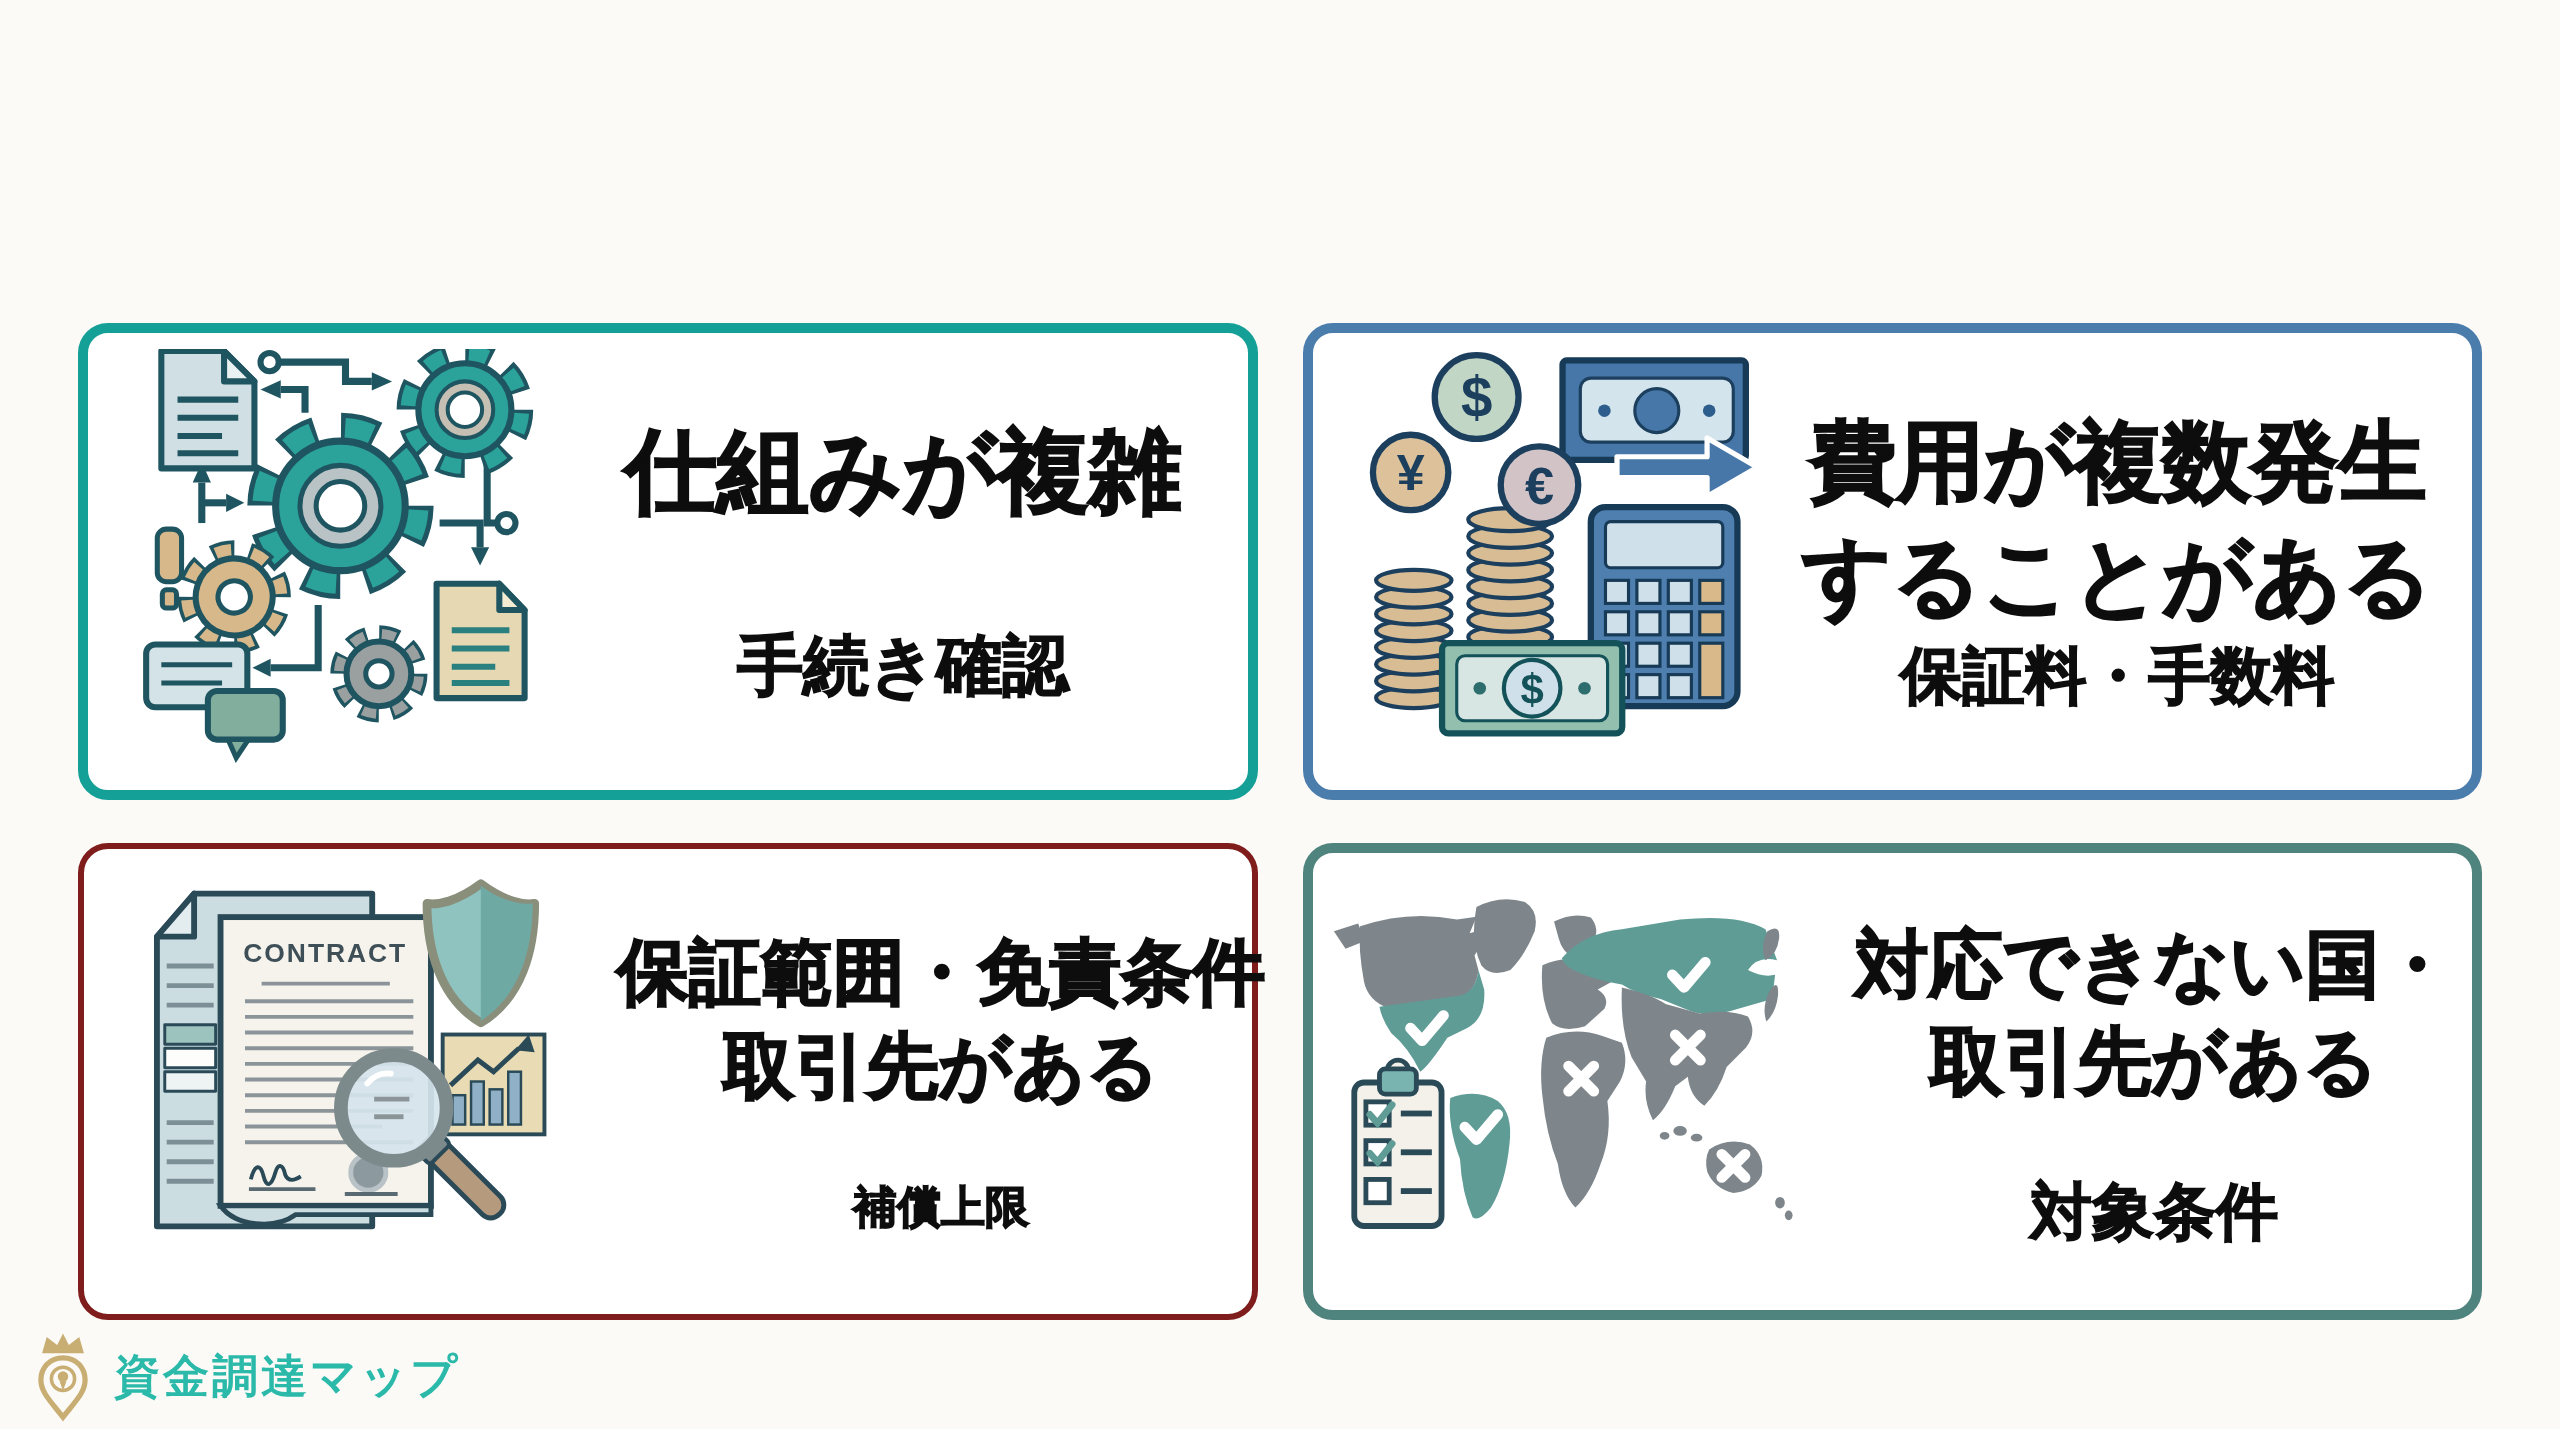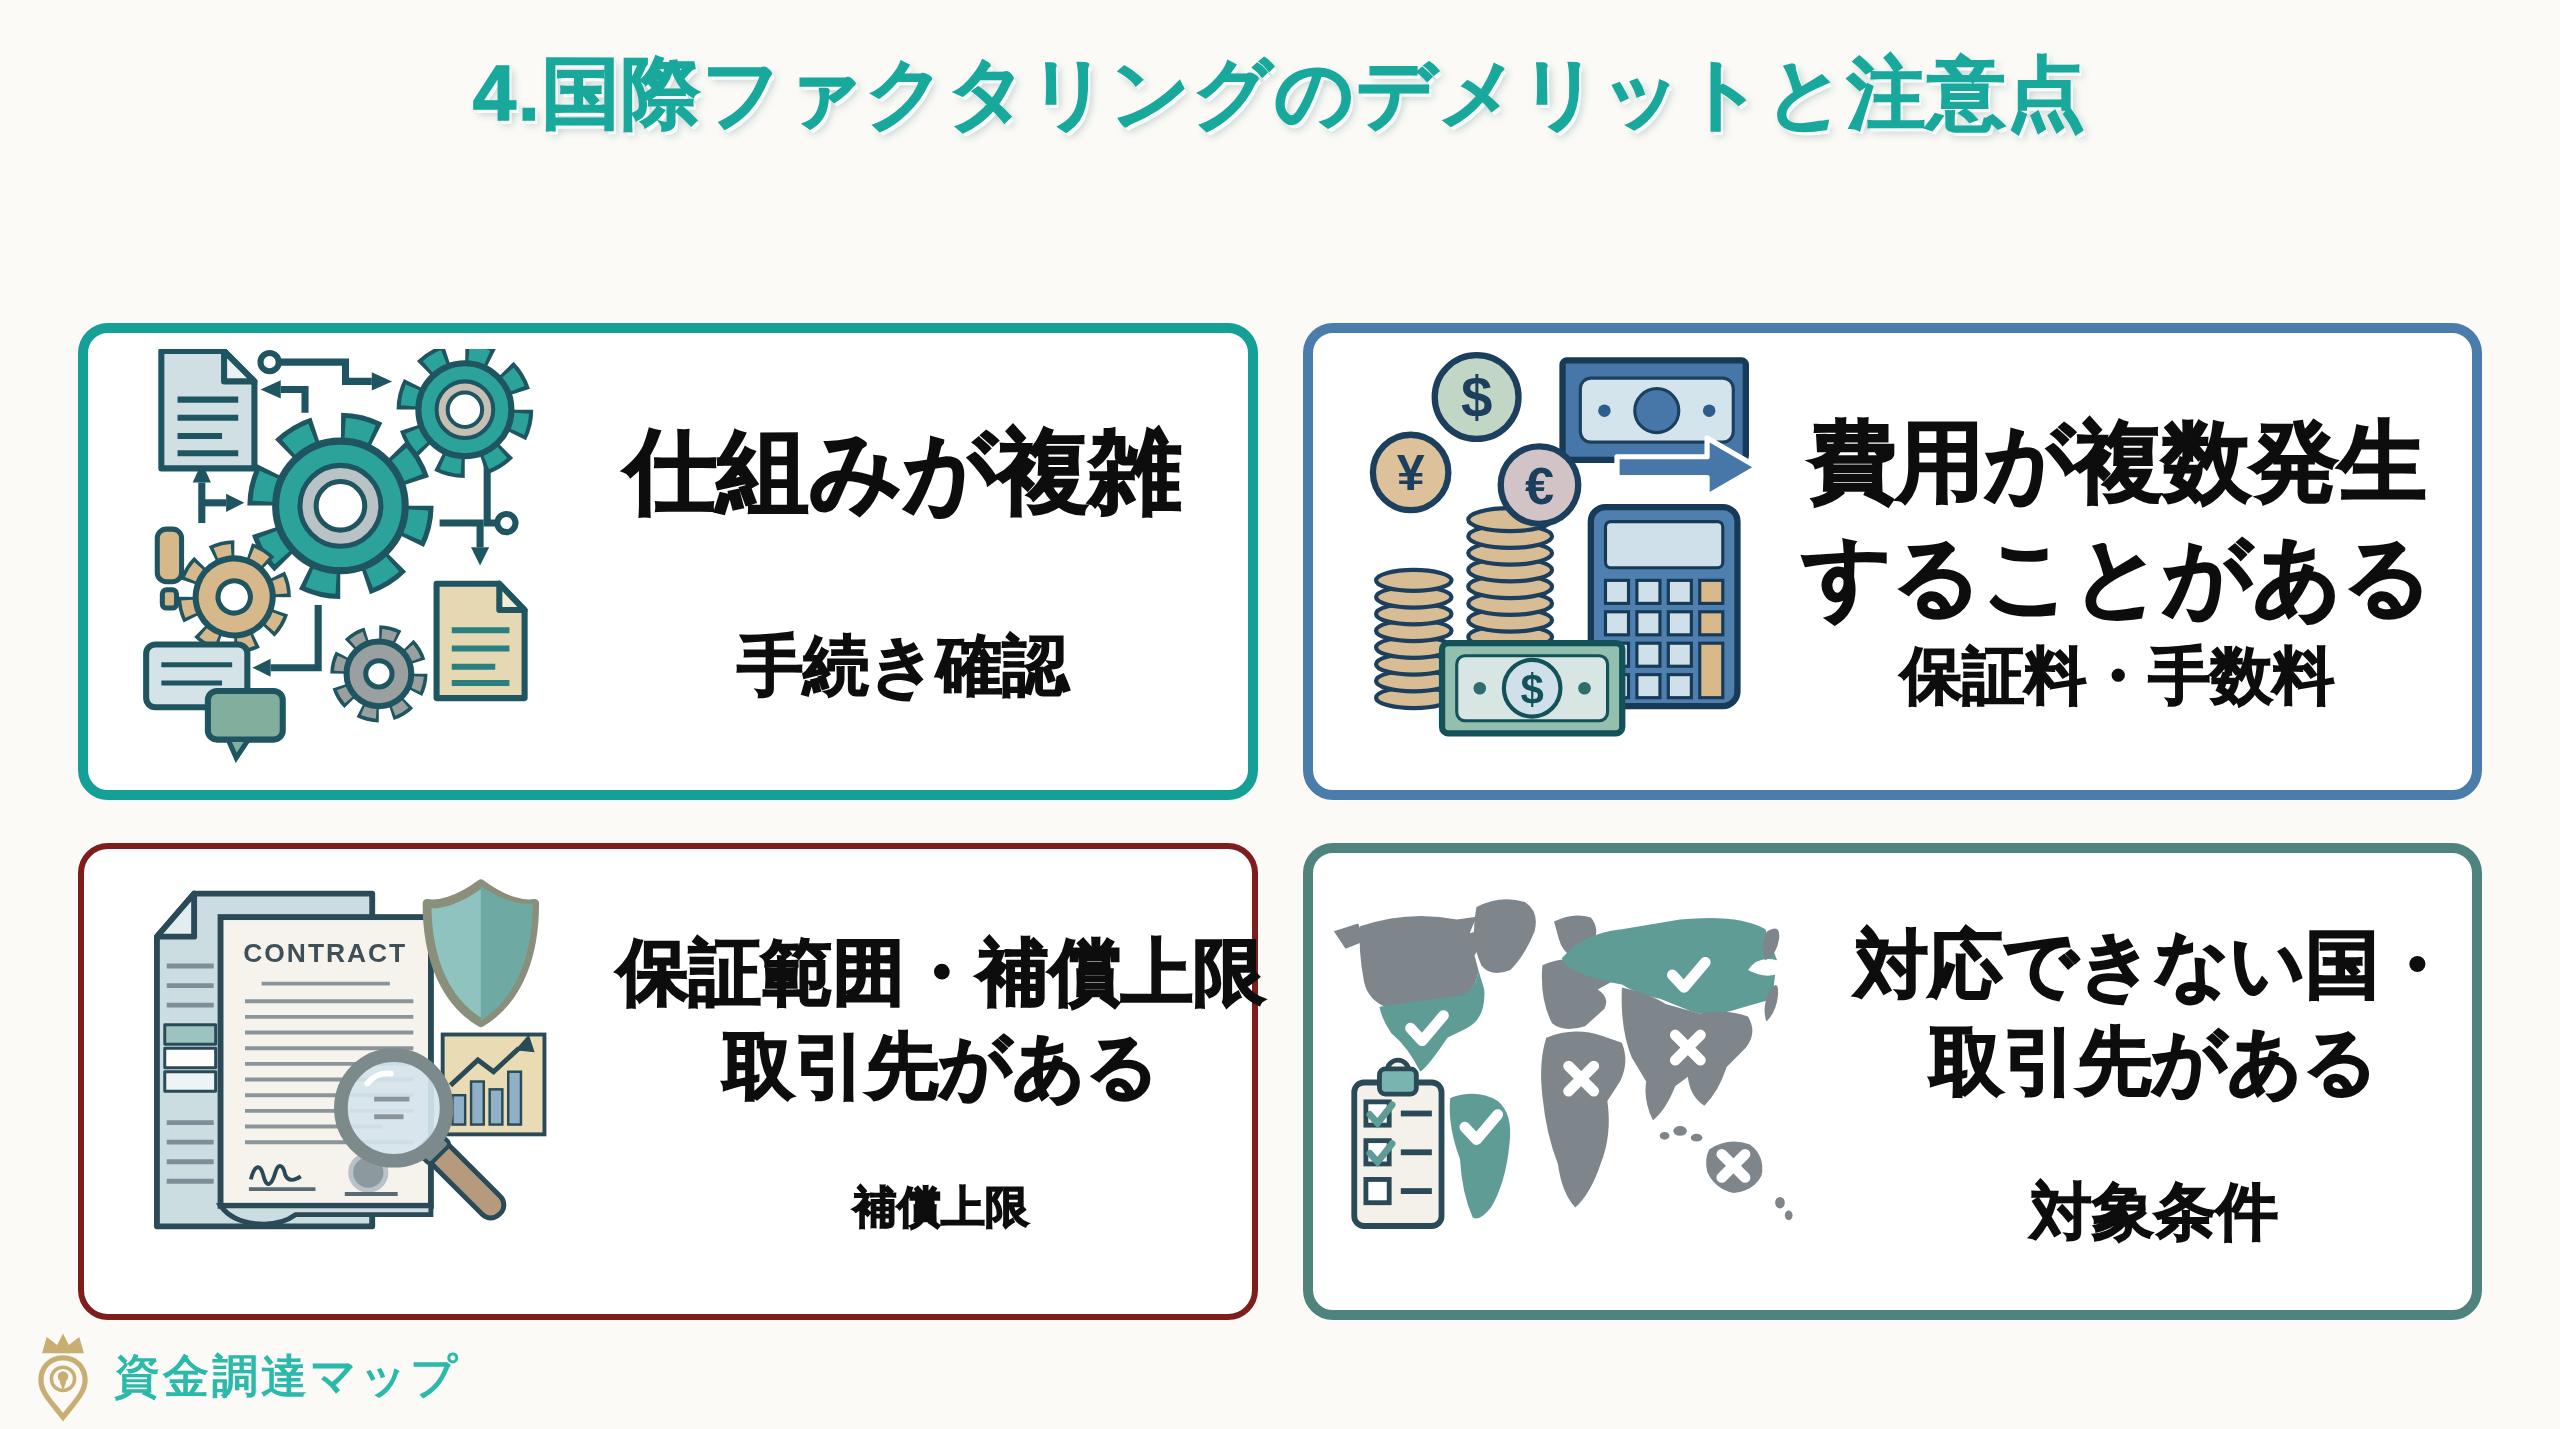--- a/index.html
+++ b/index.html
@@ -40,7 +40,6 @@
 
 <div class="page">
 
-  <div class="title">4.国際ファクタリングのデメリットと注意点</div>
 
   <div class="grid">
 

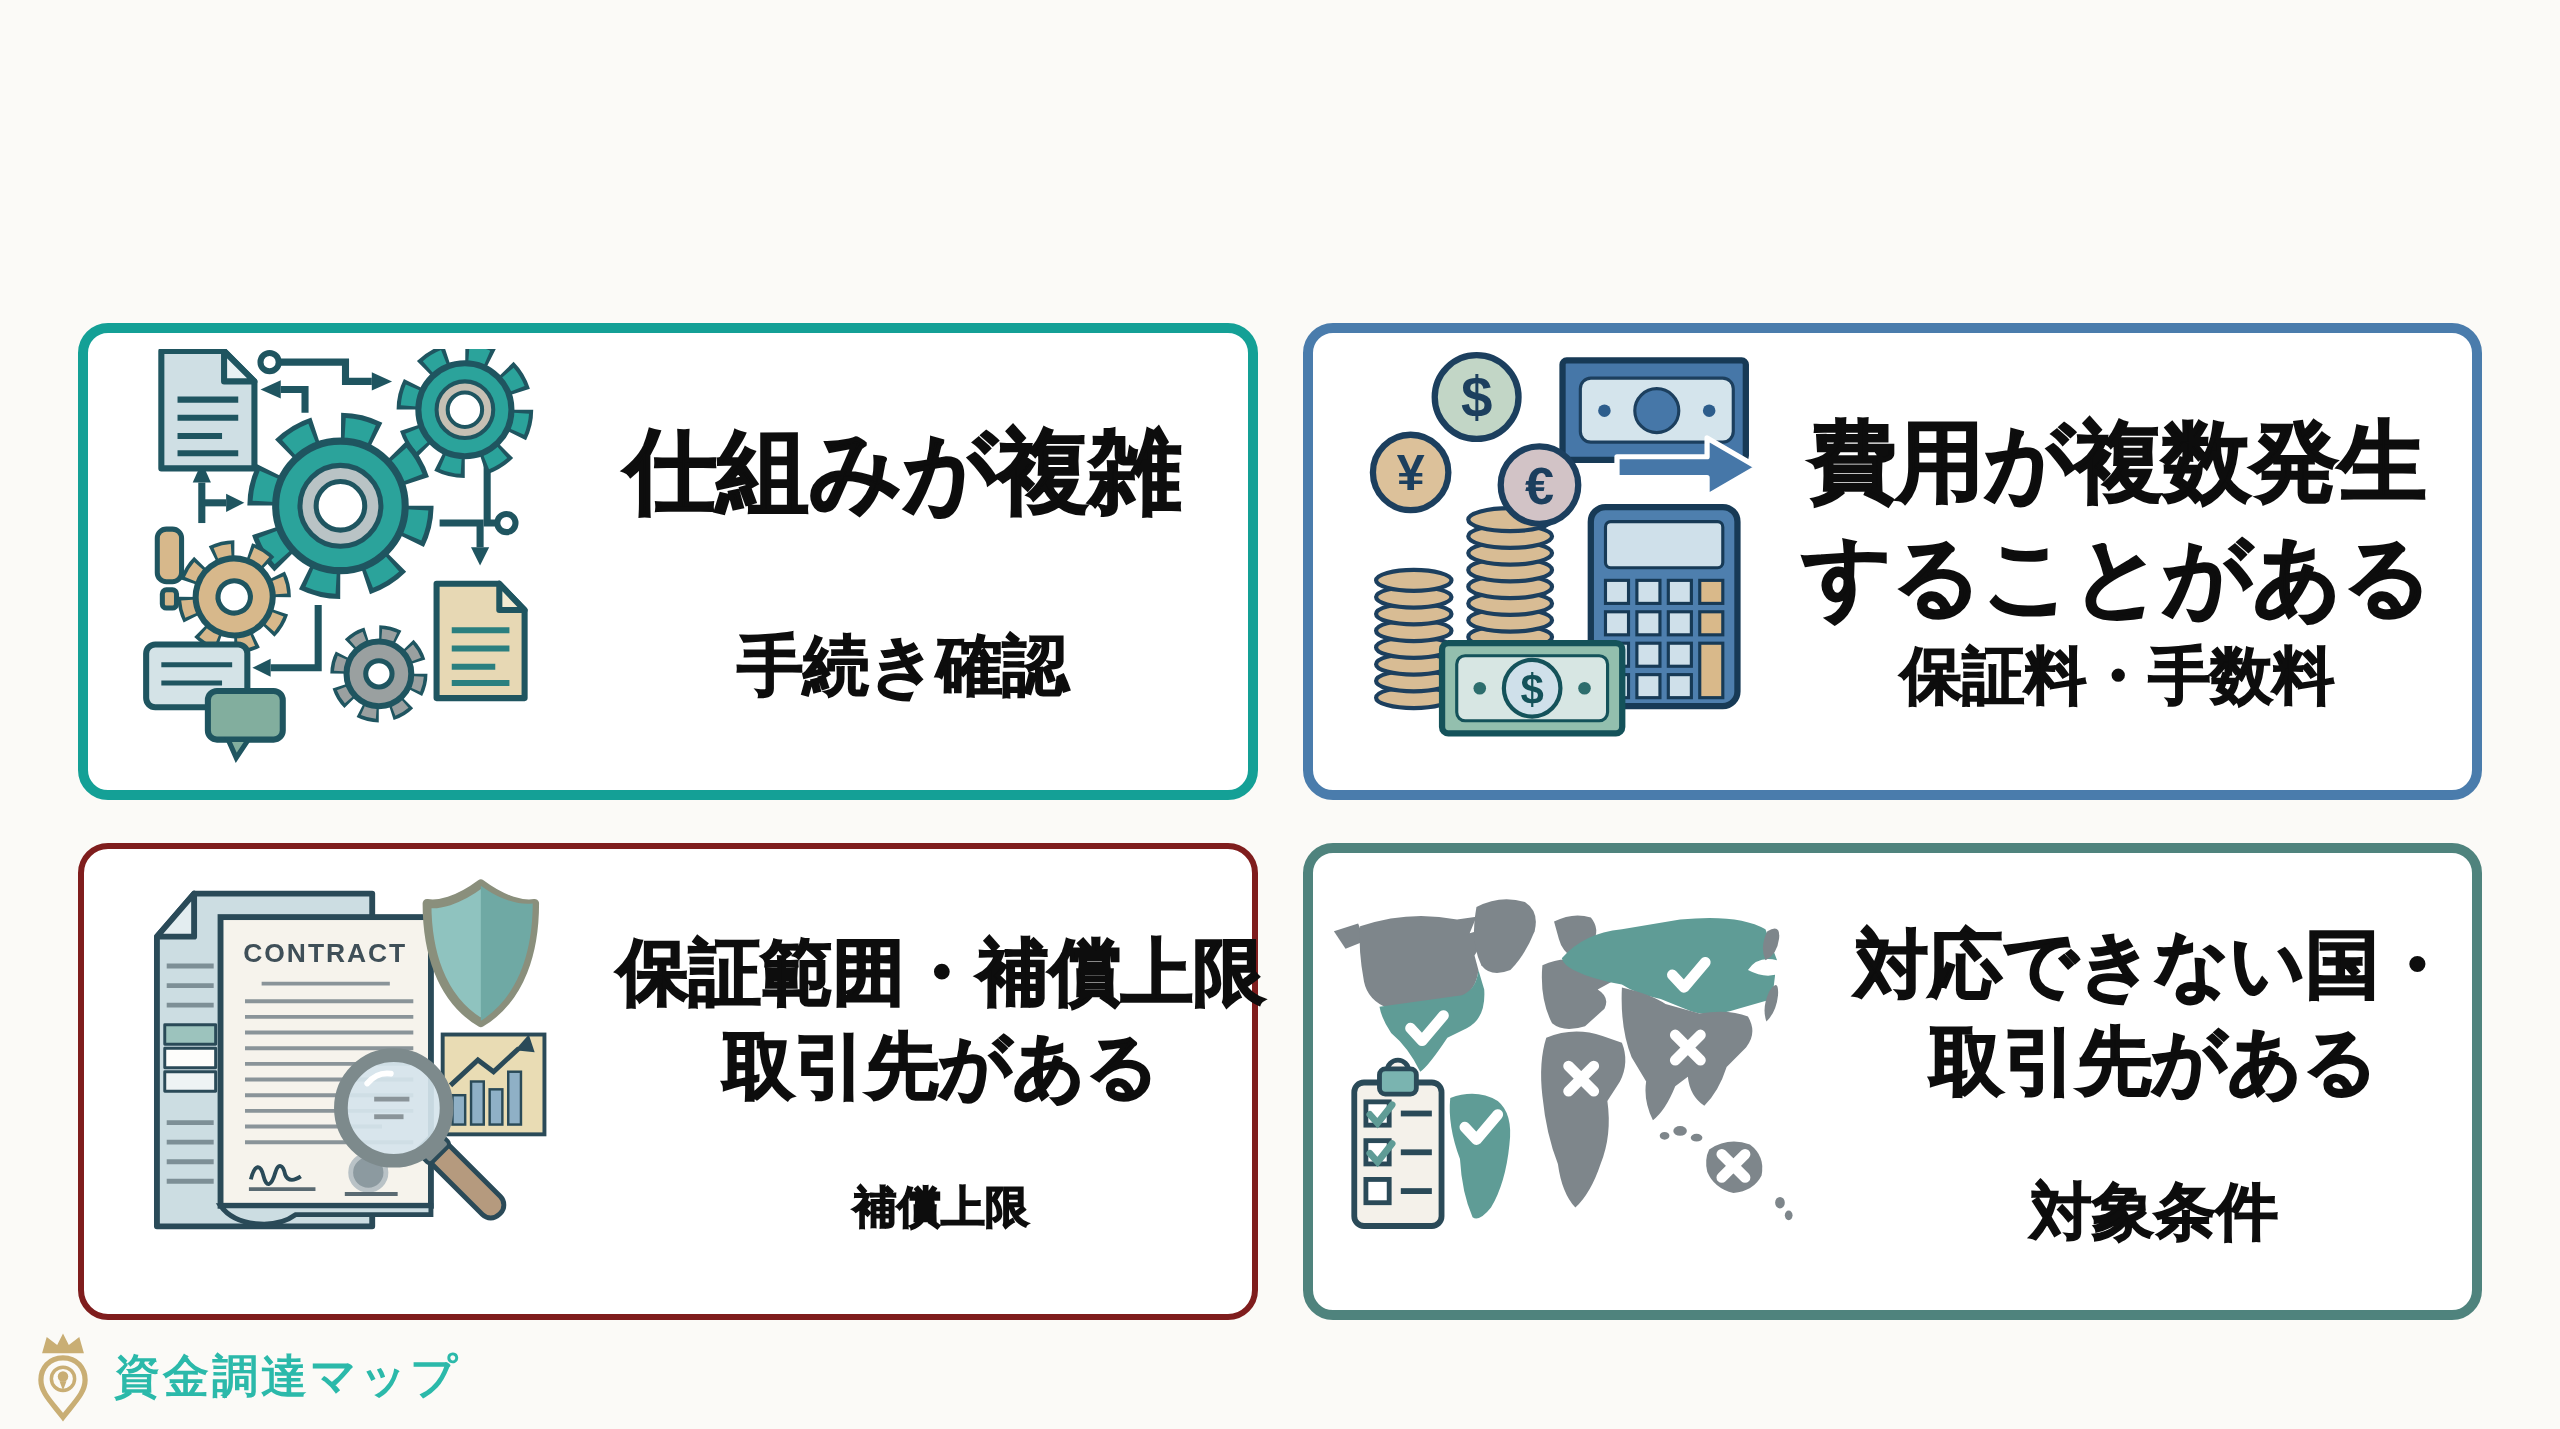--- a/index.html
+++ b/index.html
@@ -286,7 +286,7 @@
       </div>
       <div class="text-box">
         <div class="heading">
-          <div>保証範囲・補償上限</div>
+          <div>保証範囲・免責条件</div>
           <div>取引先がある</div>
         </div>
         <div class="sub">補償上限</div>

